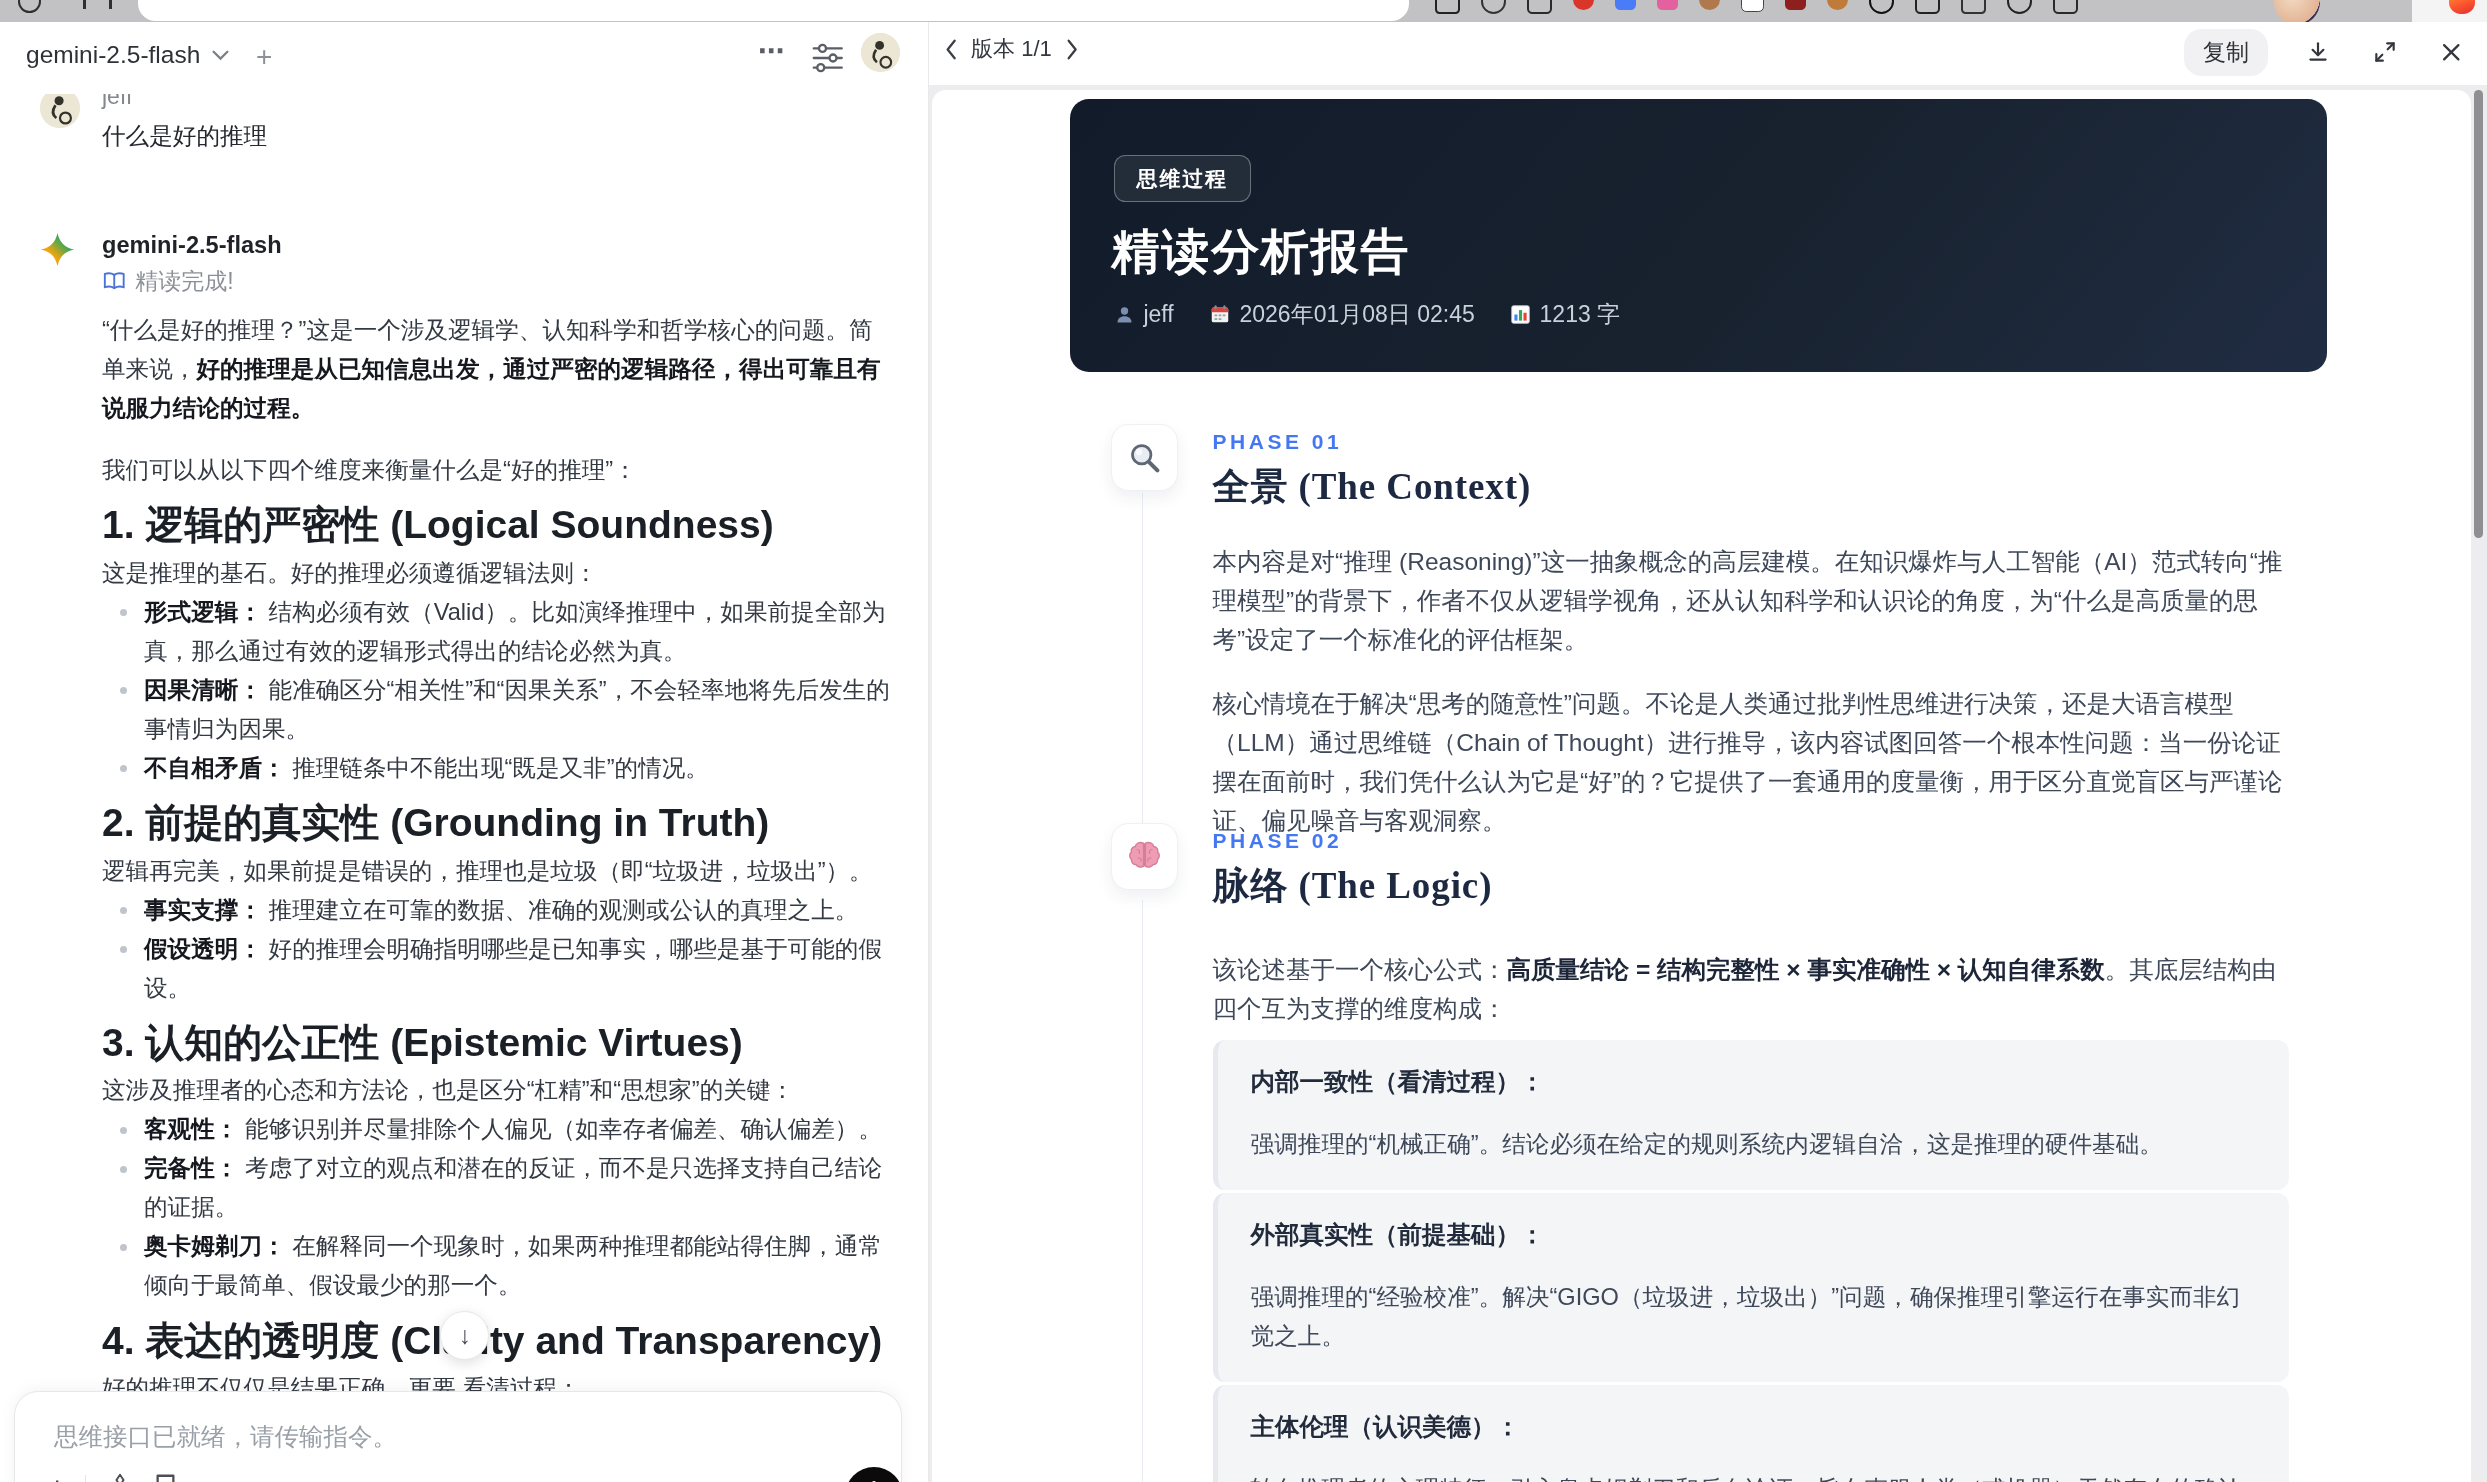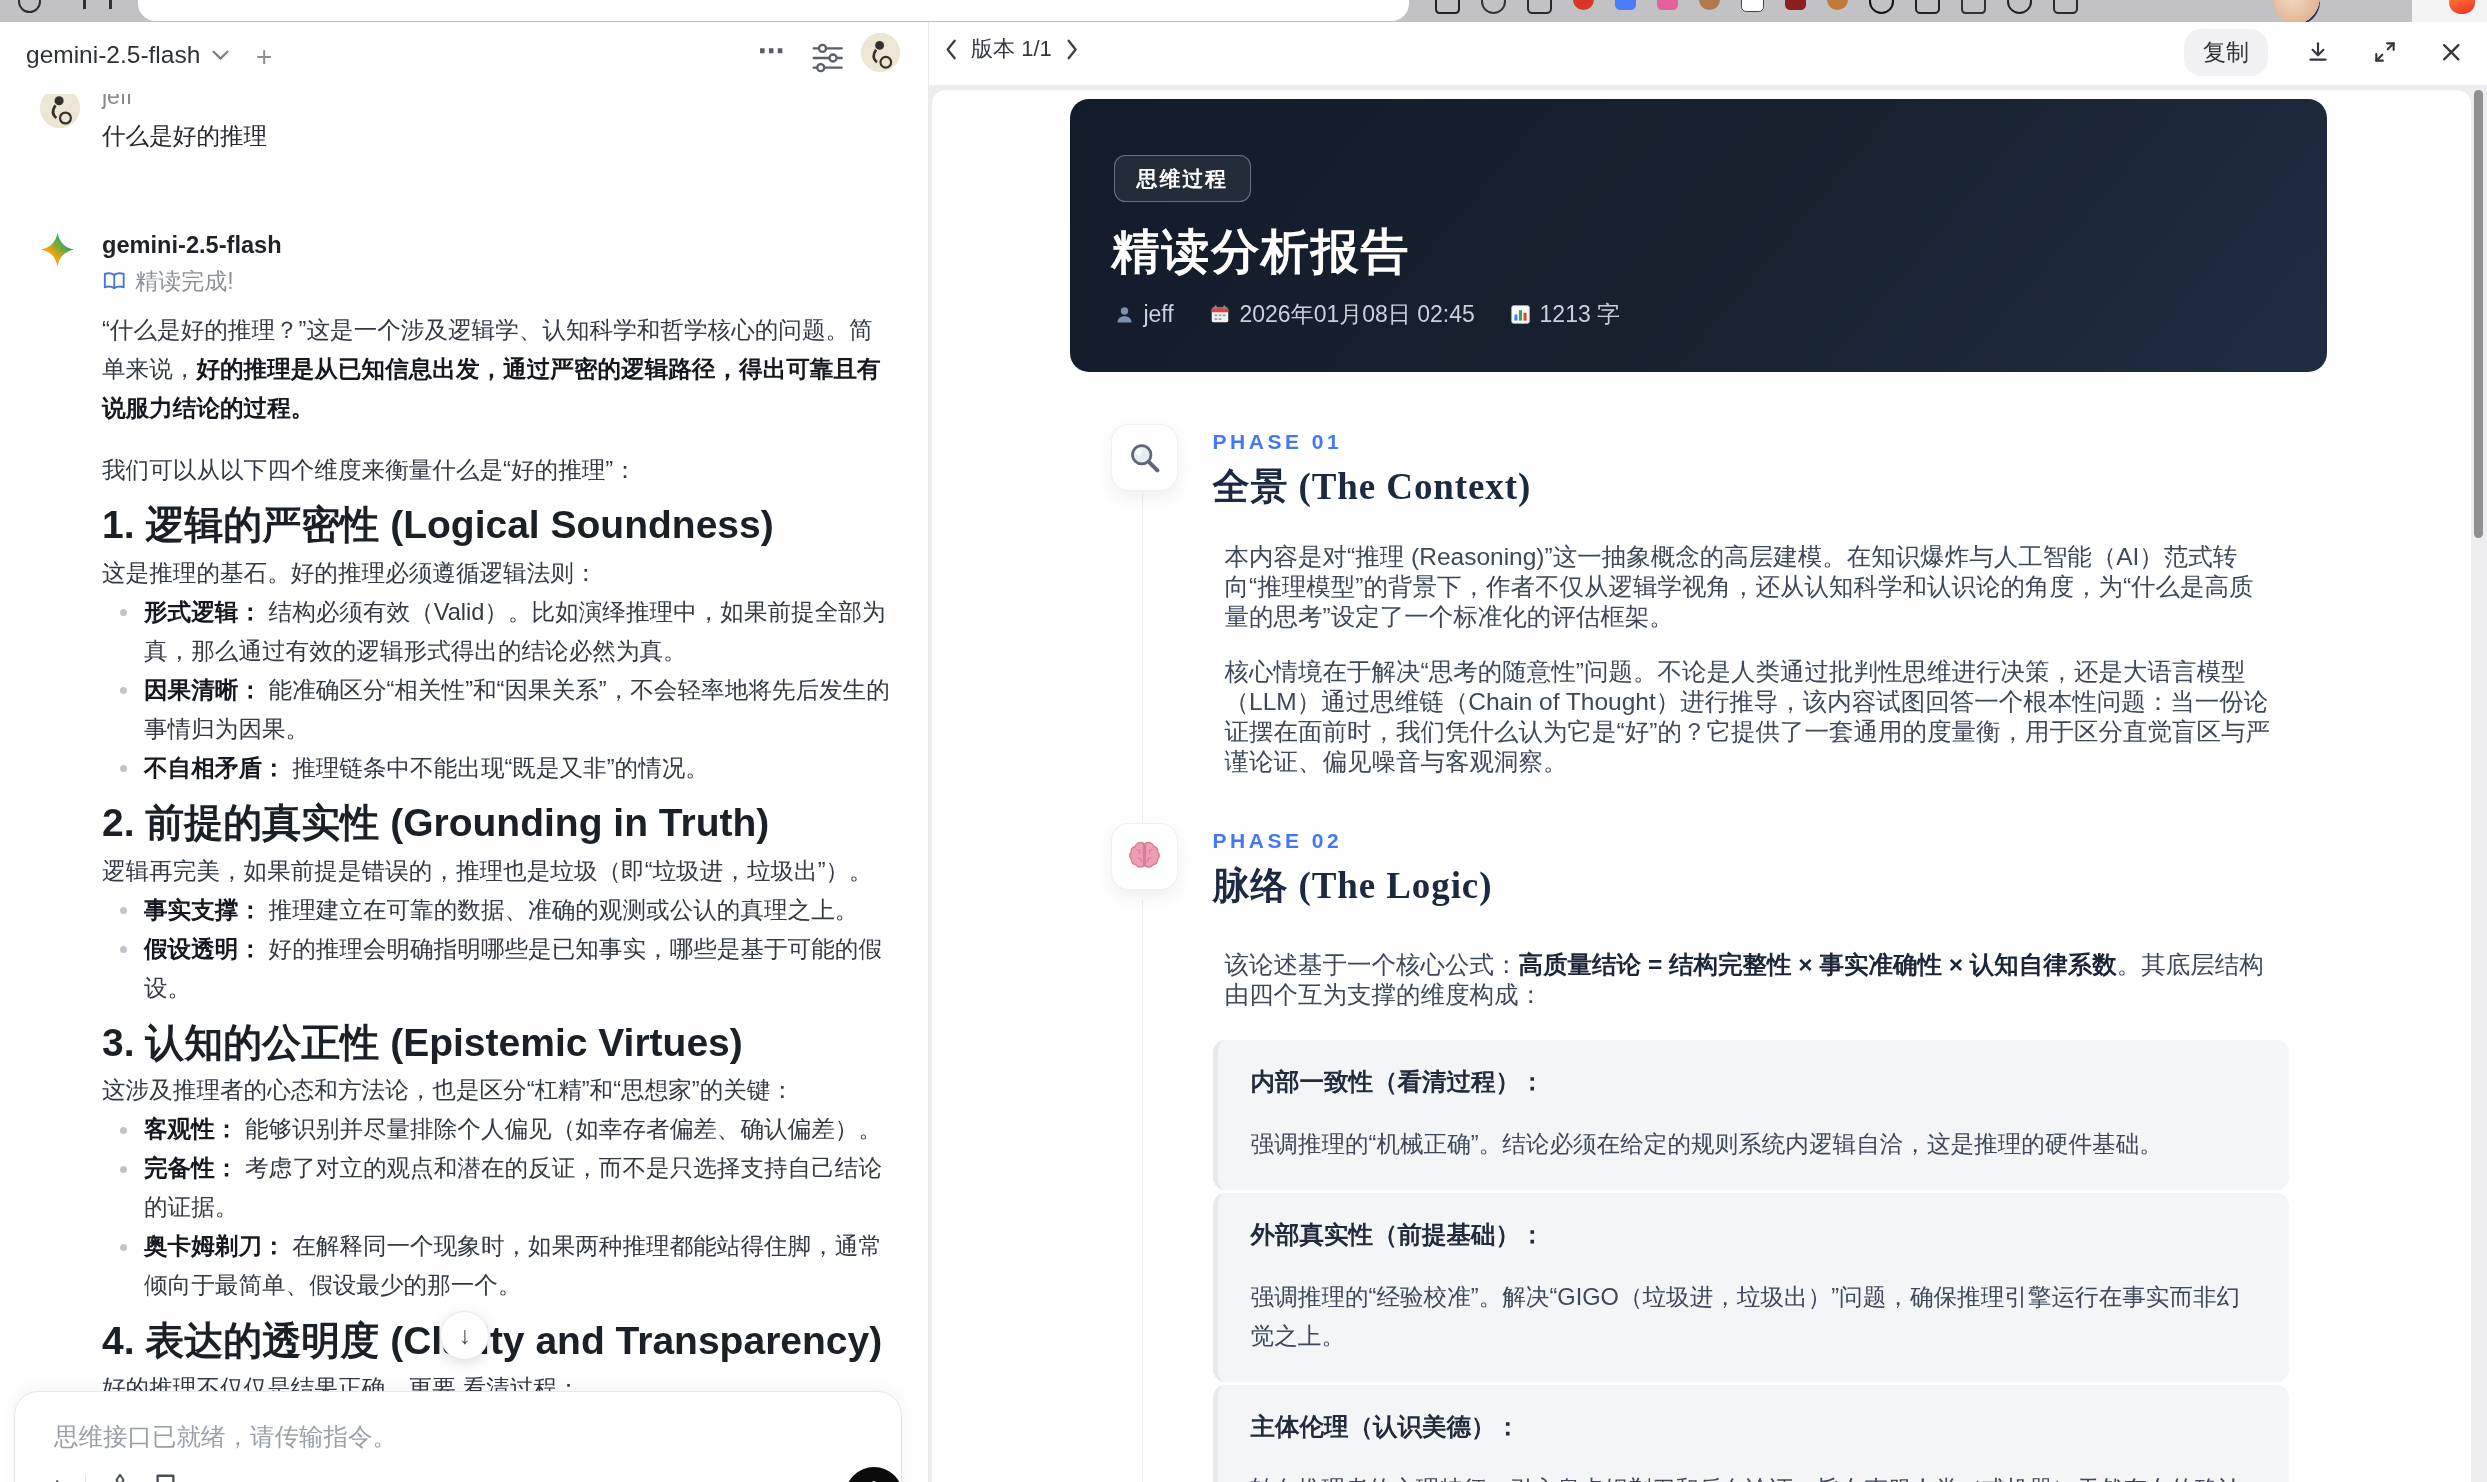--- a/index.html
+++ b/index.html
@@ -97,7 +97,7 @@
   .ph-content{margin-left:102px;width:1075px;}
   .kicker{font-size:21px;font-weight:700;color:#4477f2;letter-spacing:3.5px;line-height:26px;}
   .ph-title{margin:7px 0 0;font-size:37px;font-weight:700;color:#1c2940;letter-spacing:0.9px;font-family:Liberation Serif, serif;}
-  .ph-p{margin:30px 12px 0;font-size:24.5px;line-height:30px;color:#3e4859;}
+  .ph-p{margin:30px 0 0;font-size:24.5px;line-height:39px;color:#3e4859;}
   .ph-p b{color:#1d2638;}
 
   .gbox{position:absolute;left:281px;width:1005px;background:#f3f5f7;border-left:5.3px solid #e6eaef;border-radius:12.3px;padding:26px 33px;}

